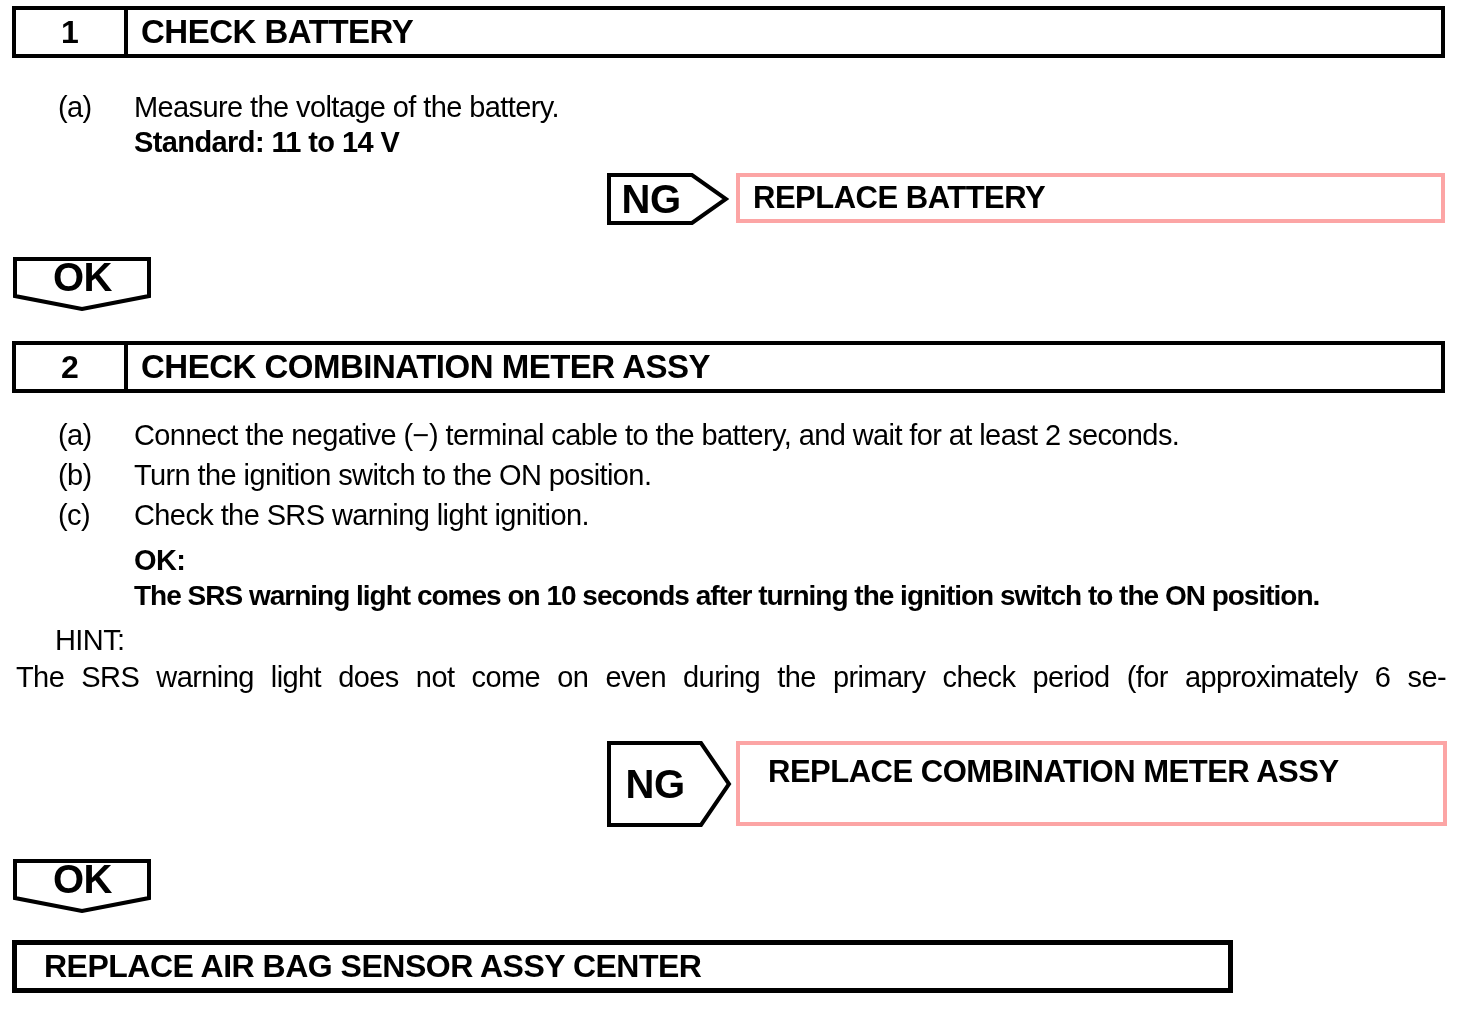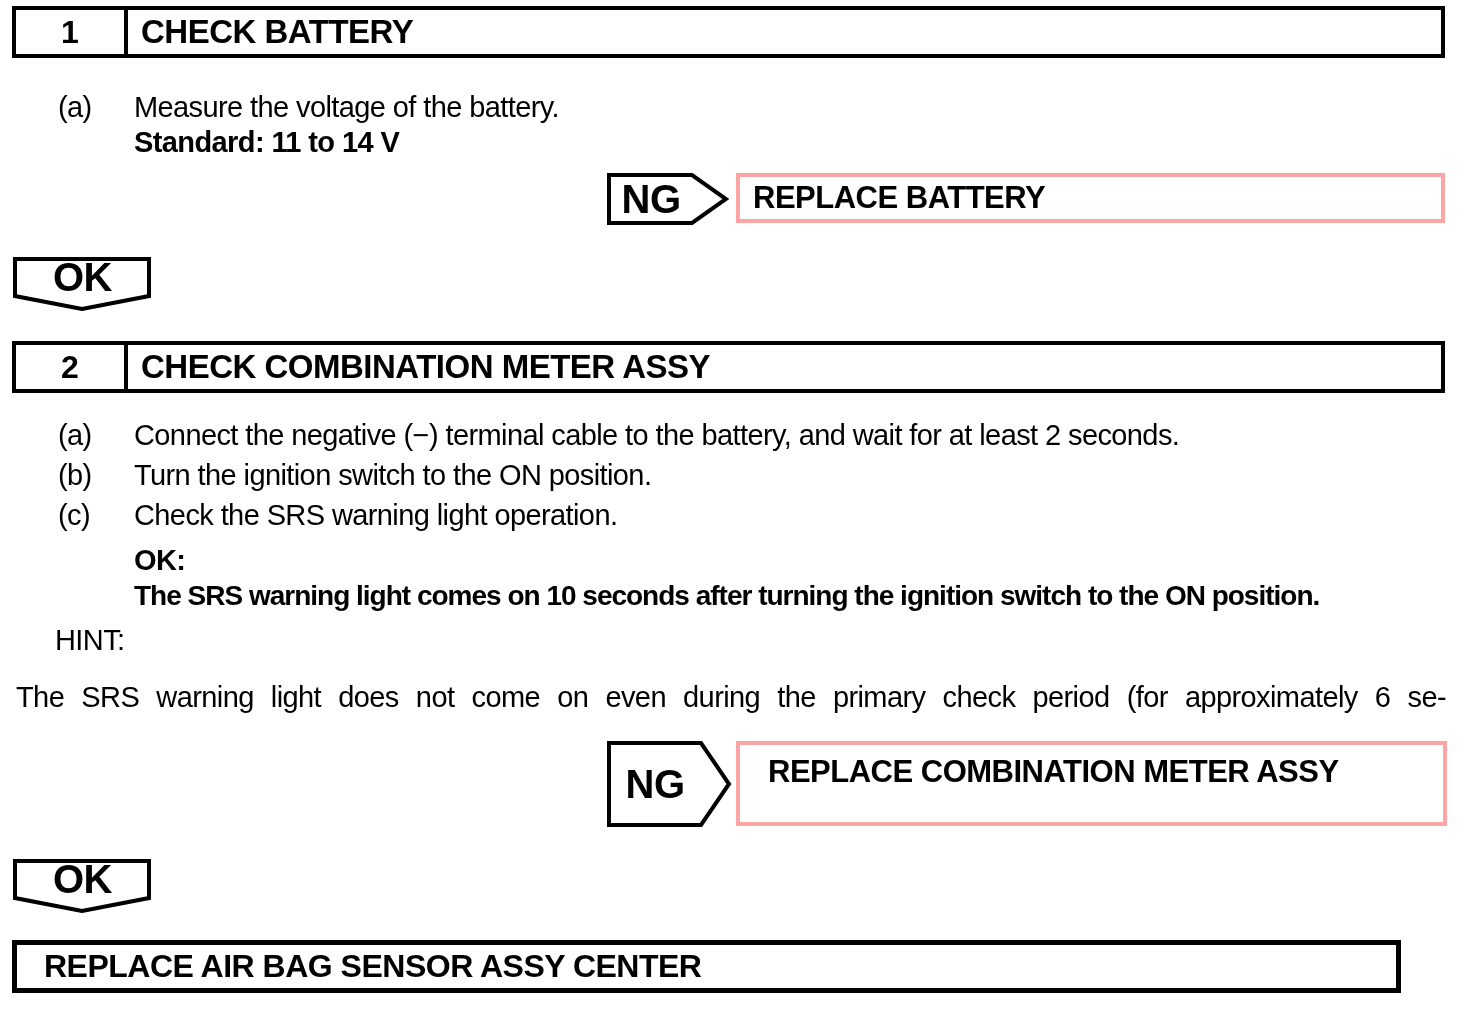--- a/index.html
+++ b/index.html
@@ -107,7 +107,7 @@
     <span class="li-label">(b)</span><span>Turn the ignition switch to the ON position.</span>
   </div>
   <div class="body-line" style="left:18px; top:495px;">
-    <span class="li-label">(c)</span><span>Check the SRS warning light operation.</span>
+    <span class="li-label">(c)</span><span>Check the SRS warning light ignition.</span>
   </div>
   <div class="body-line bold" style="left:94px; top:540px;">OK:</div>
   <div class="body-line bold cond" style="left:94px; top:576px;">The SRS warning light comes on 10 seconds after turning the ignition switch to the ON position.</div>

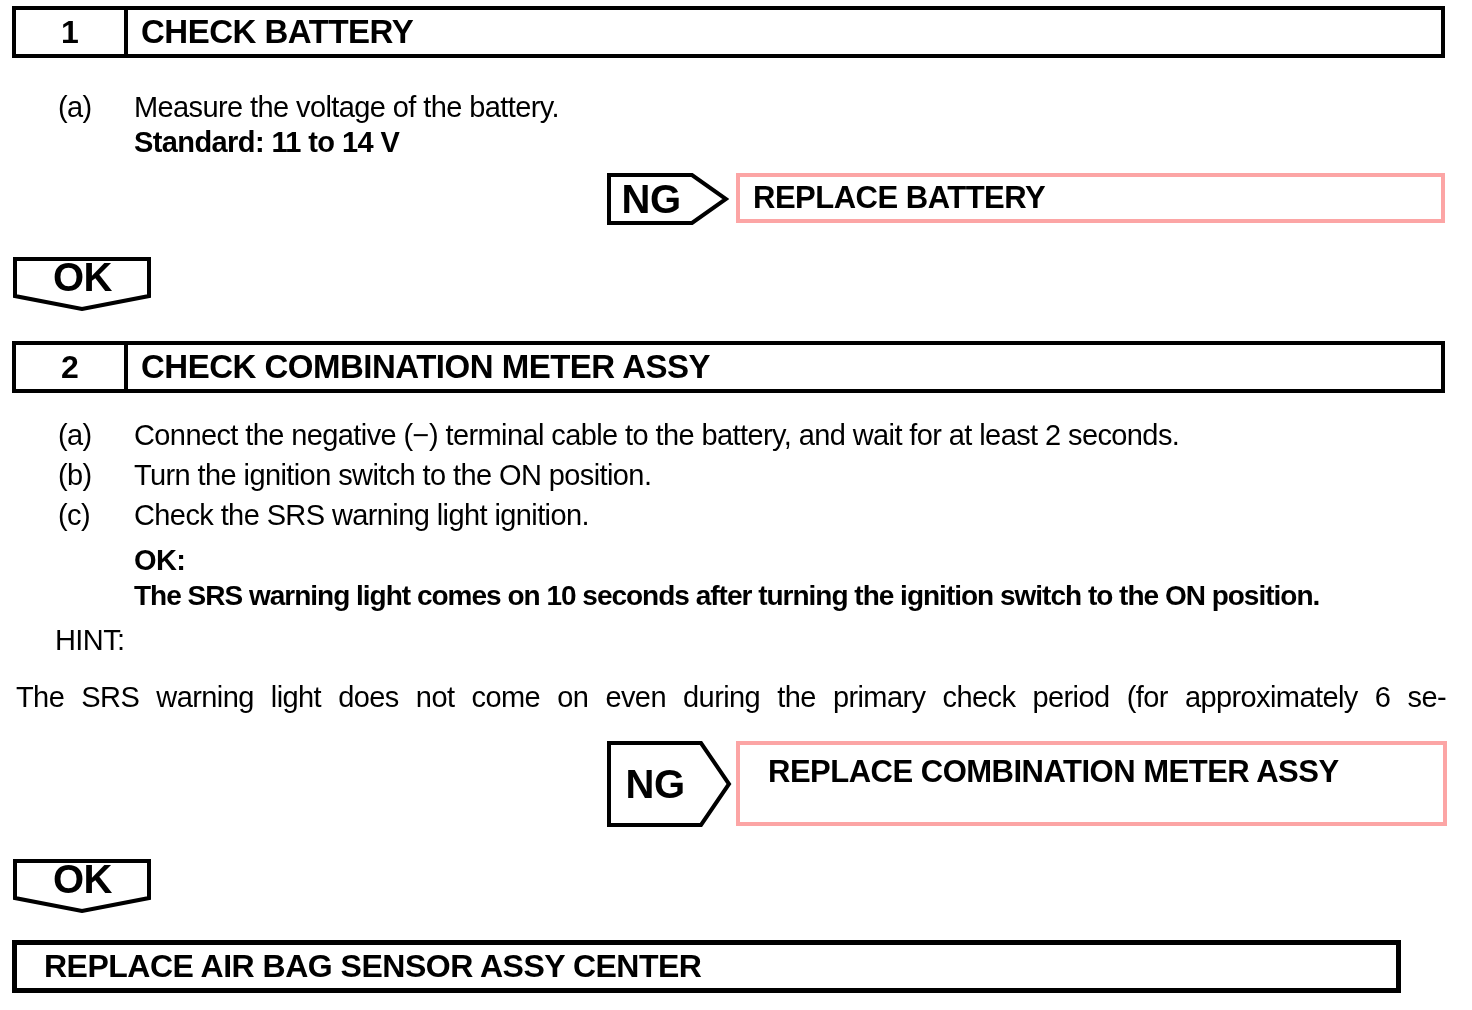--- a/index.html
+++ b/index.html
@@ -41,7 +41,7 @@
     position: absolute; left: 16px; top: 657px; width: 1430px;
     font-size: 29px; letter-spacing: -0.6px; line-height: 40px;
   }
-  .hint-l1 { text-align: justify; text-align-last: justify; margin-top: 20px; }
+  .hint-l1 { text-align: justify; text-align-last: justify; }
 
   
   .shape { position: absolute; }

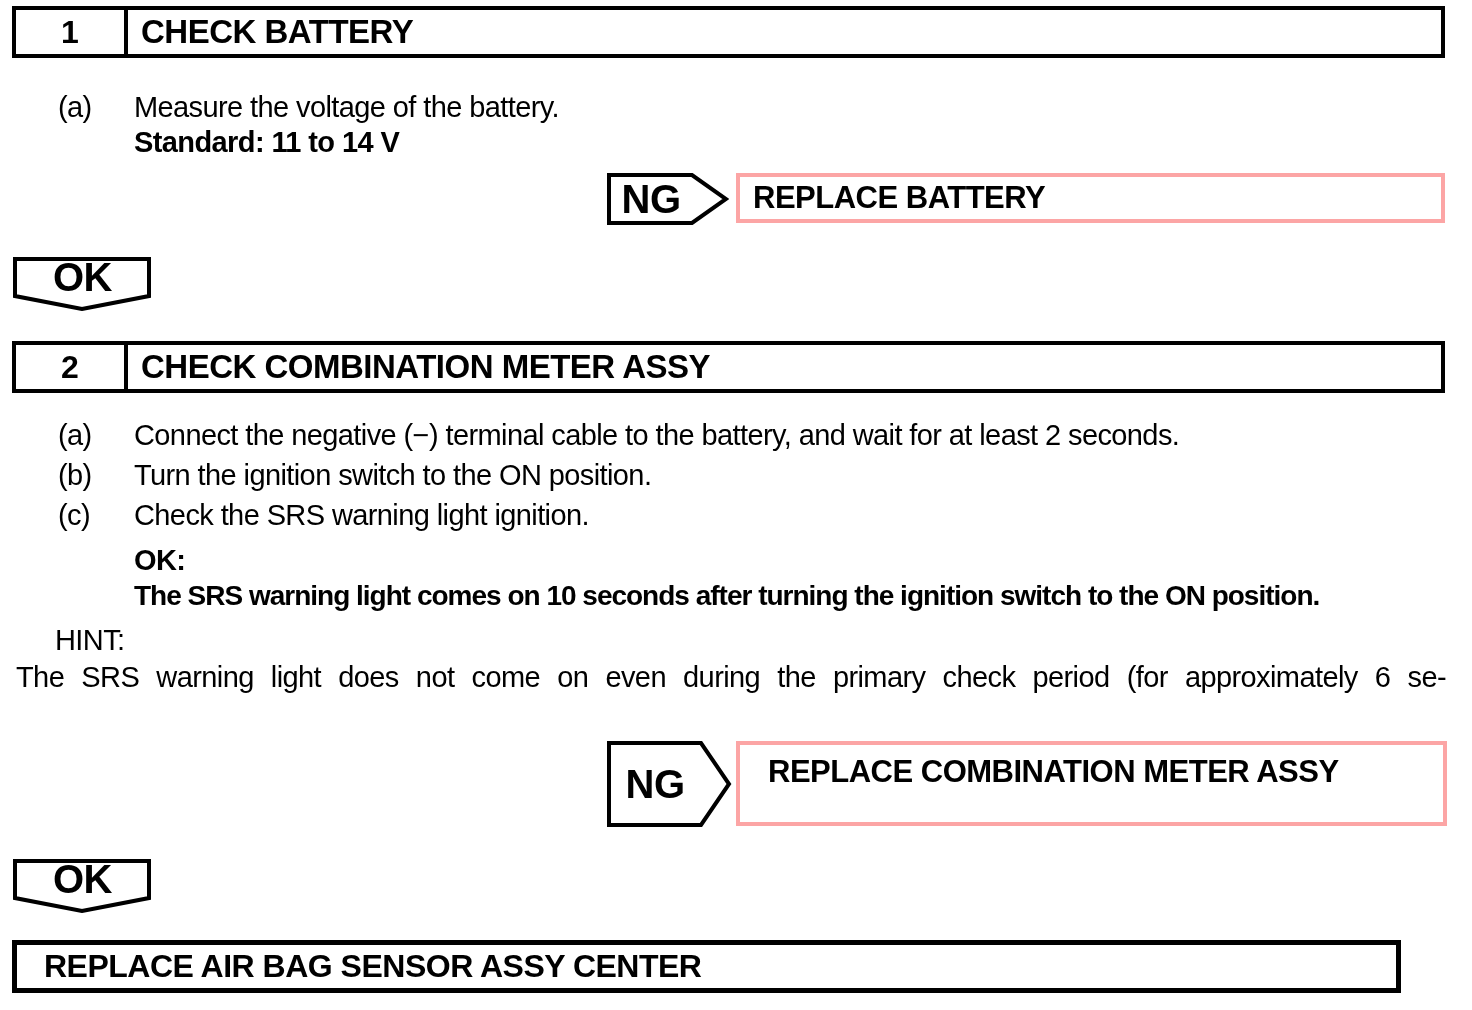--- a/index.html
+++ b/index.html
@@ -59,7 +59,7 @@
   .rb-top    { padding: 9px 0 0 28px; }
 
   .final-box {
-    position: absolute; left: 12px; top: 940px; width: 1389px; height: 53px;
+    position: absolute; left: 12px; top: 940px; width: 1221px; height: 53px;
     border: 5px solid #000; box-sizing: border-box; background: #fff;
     display: flex; align-items: center; padding-left: 27px;
     font-weight: bold; font-size: 32px; letter-spacing: -0.5px; white-space: nowrap;

